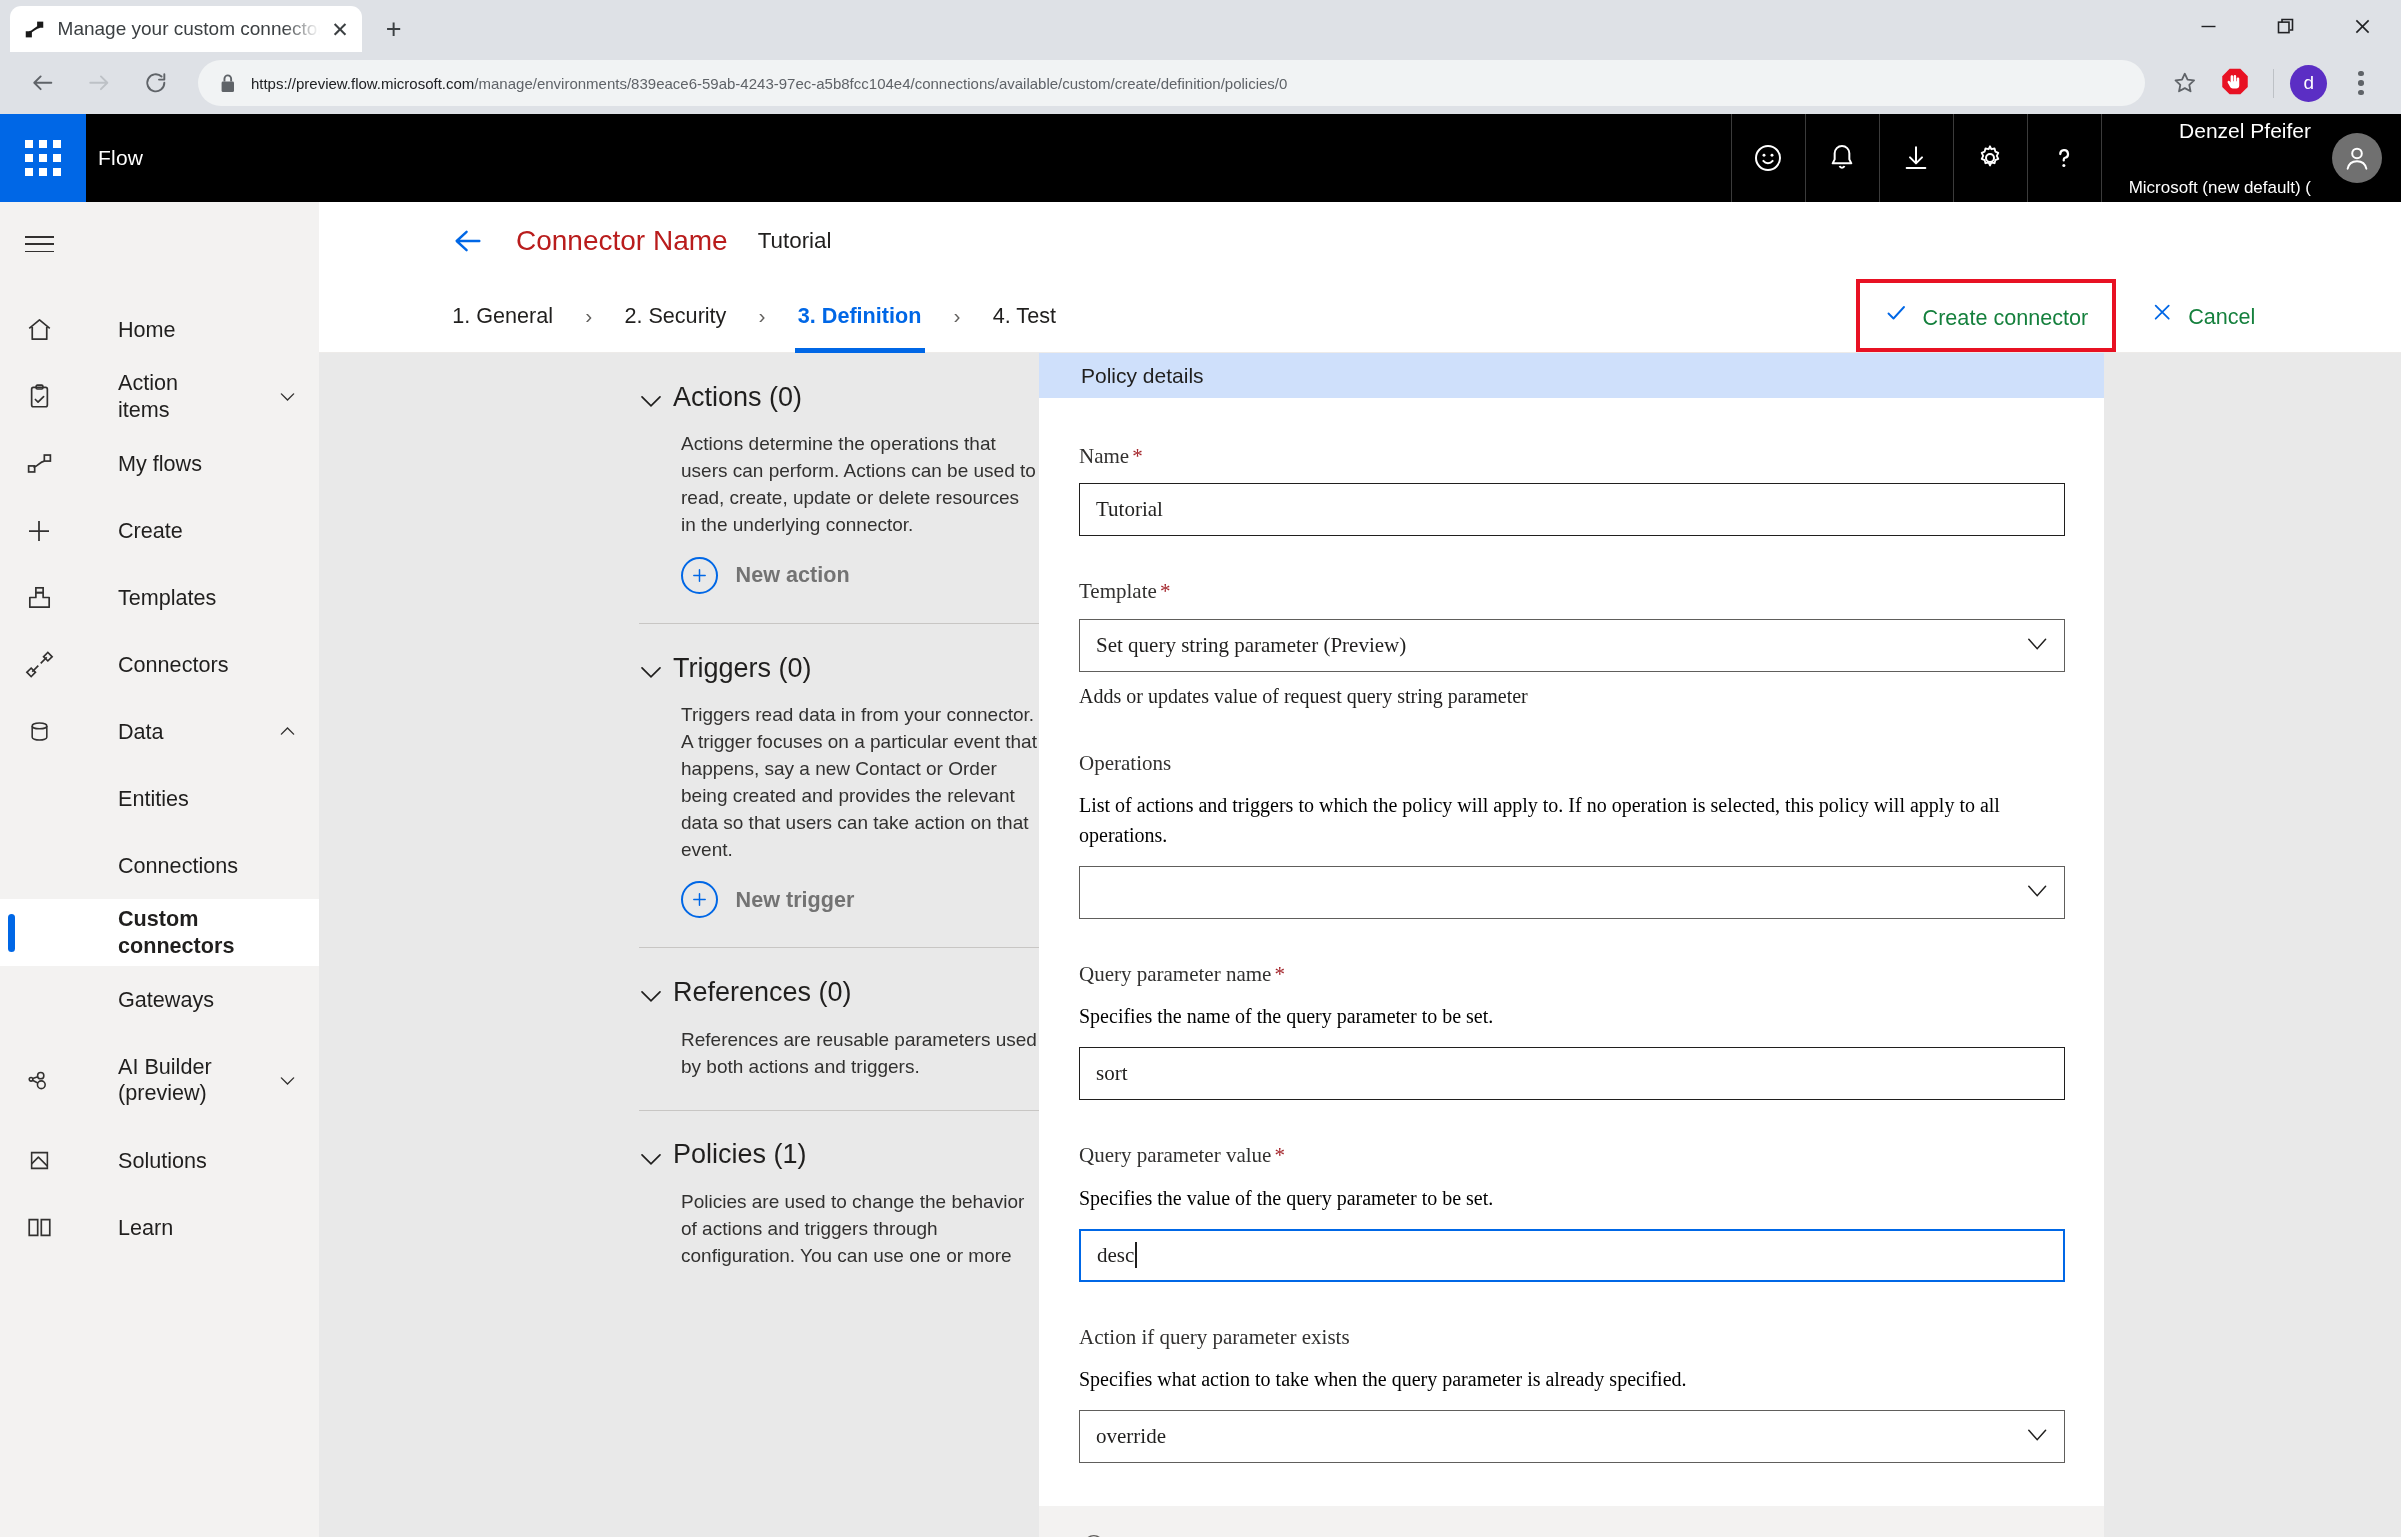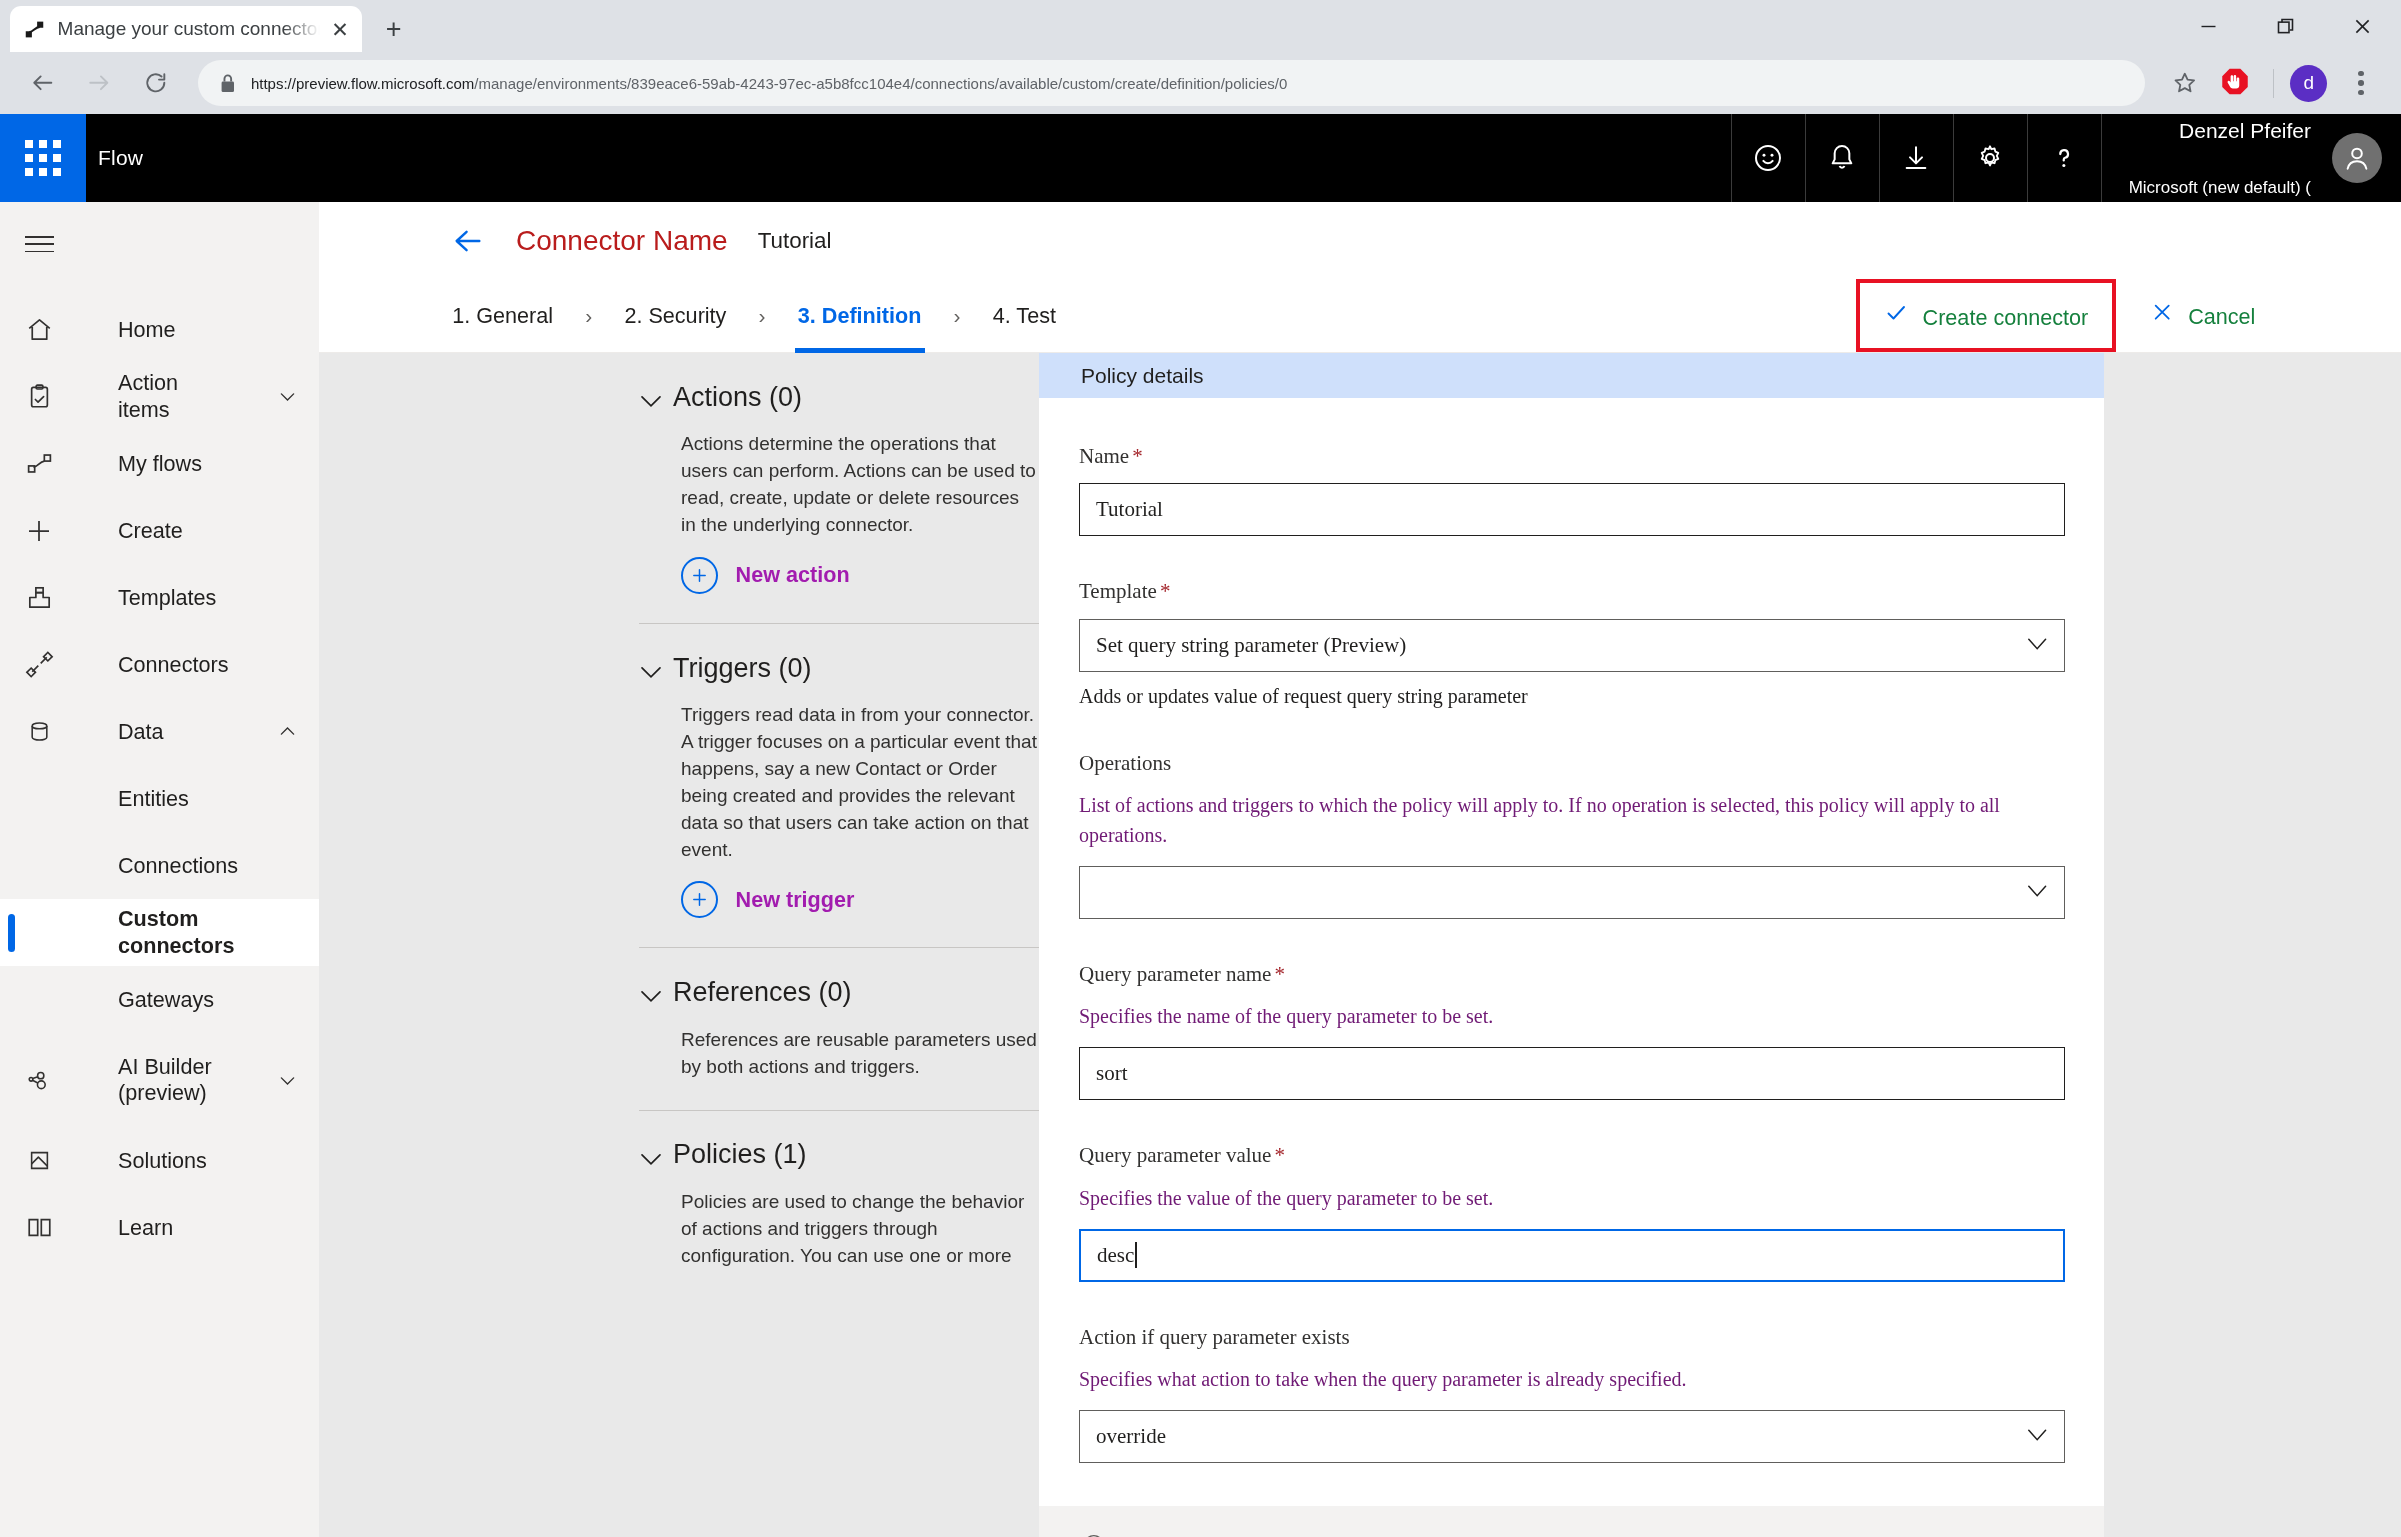--- a/index.html
+++ b/index.html
@@ -127,7 +127,7 @@
   .plus-circle { width: 37px; height: 37px; border-radius: 50%; border: 2.4px solid #0067e6;
                  display: flex; align-items: center; justify-content: center; flex: none;
                  color: #0067e6; font-size: 27px; line-height: 0; }
-  .newbtn-lbl { font-size: 21.6px; font-weight: bold; color: #a21caf; }
+  .newbtn-lbl { font-size: 21.6px; font-weight: bold; color: #737373; }
   .divider { height: 0.8px; background: #c8c6c4; margin: 29px 0 29px 0; }
 
   

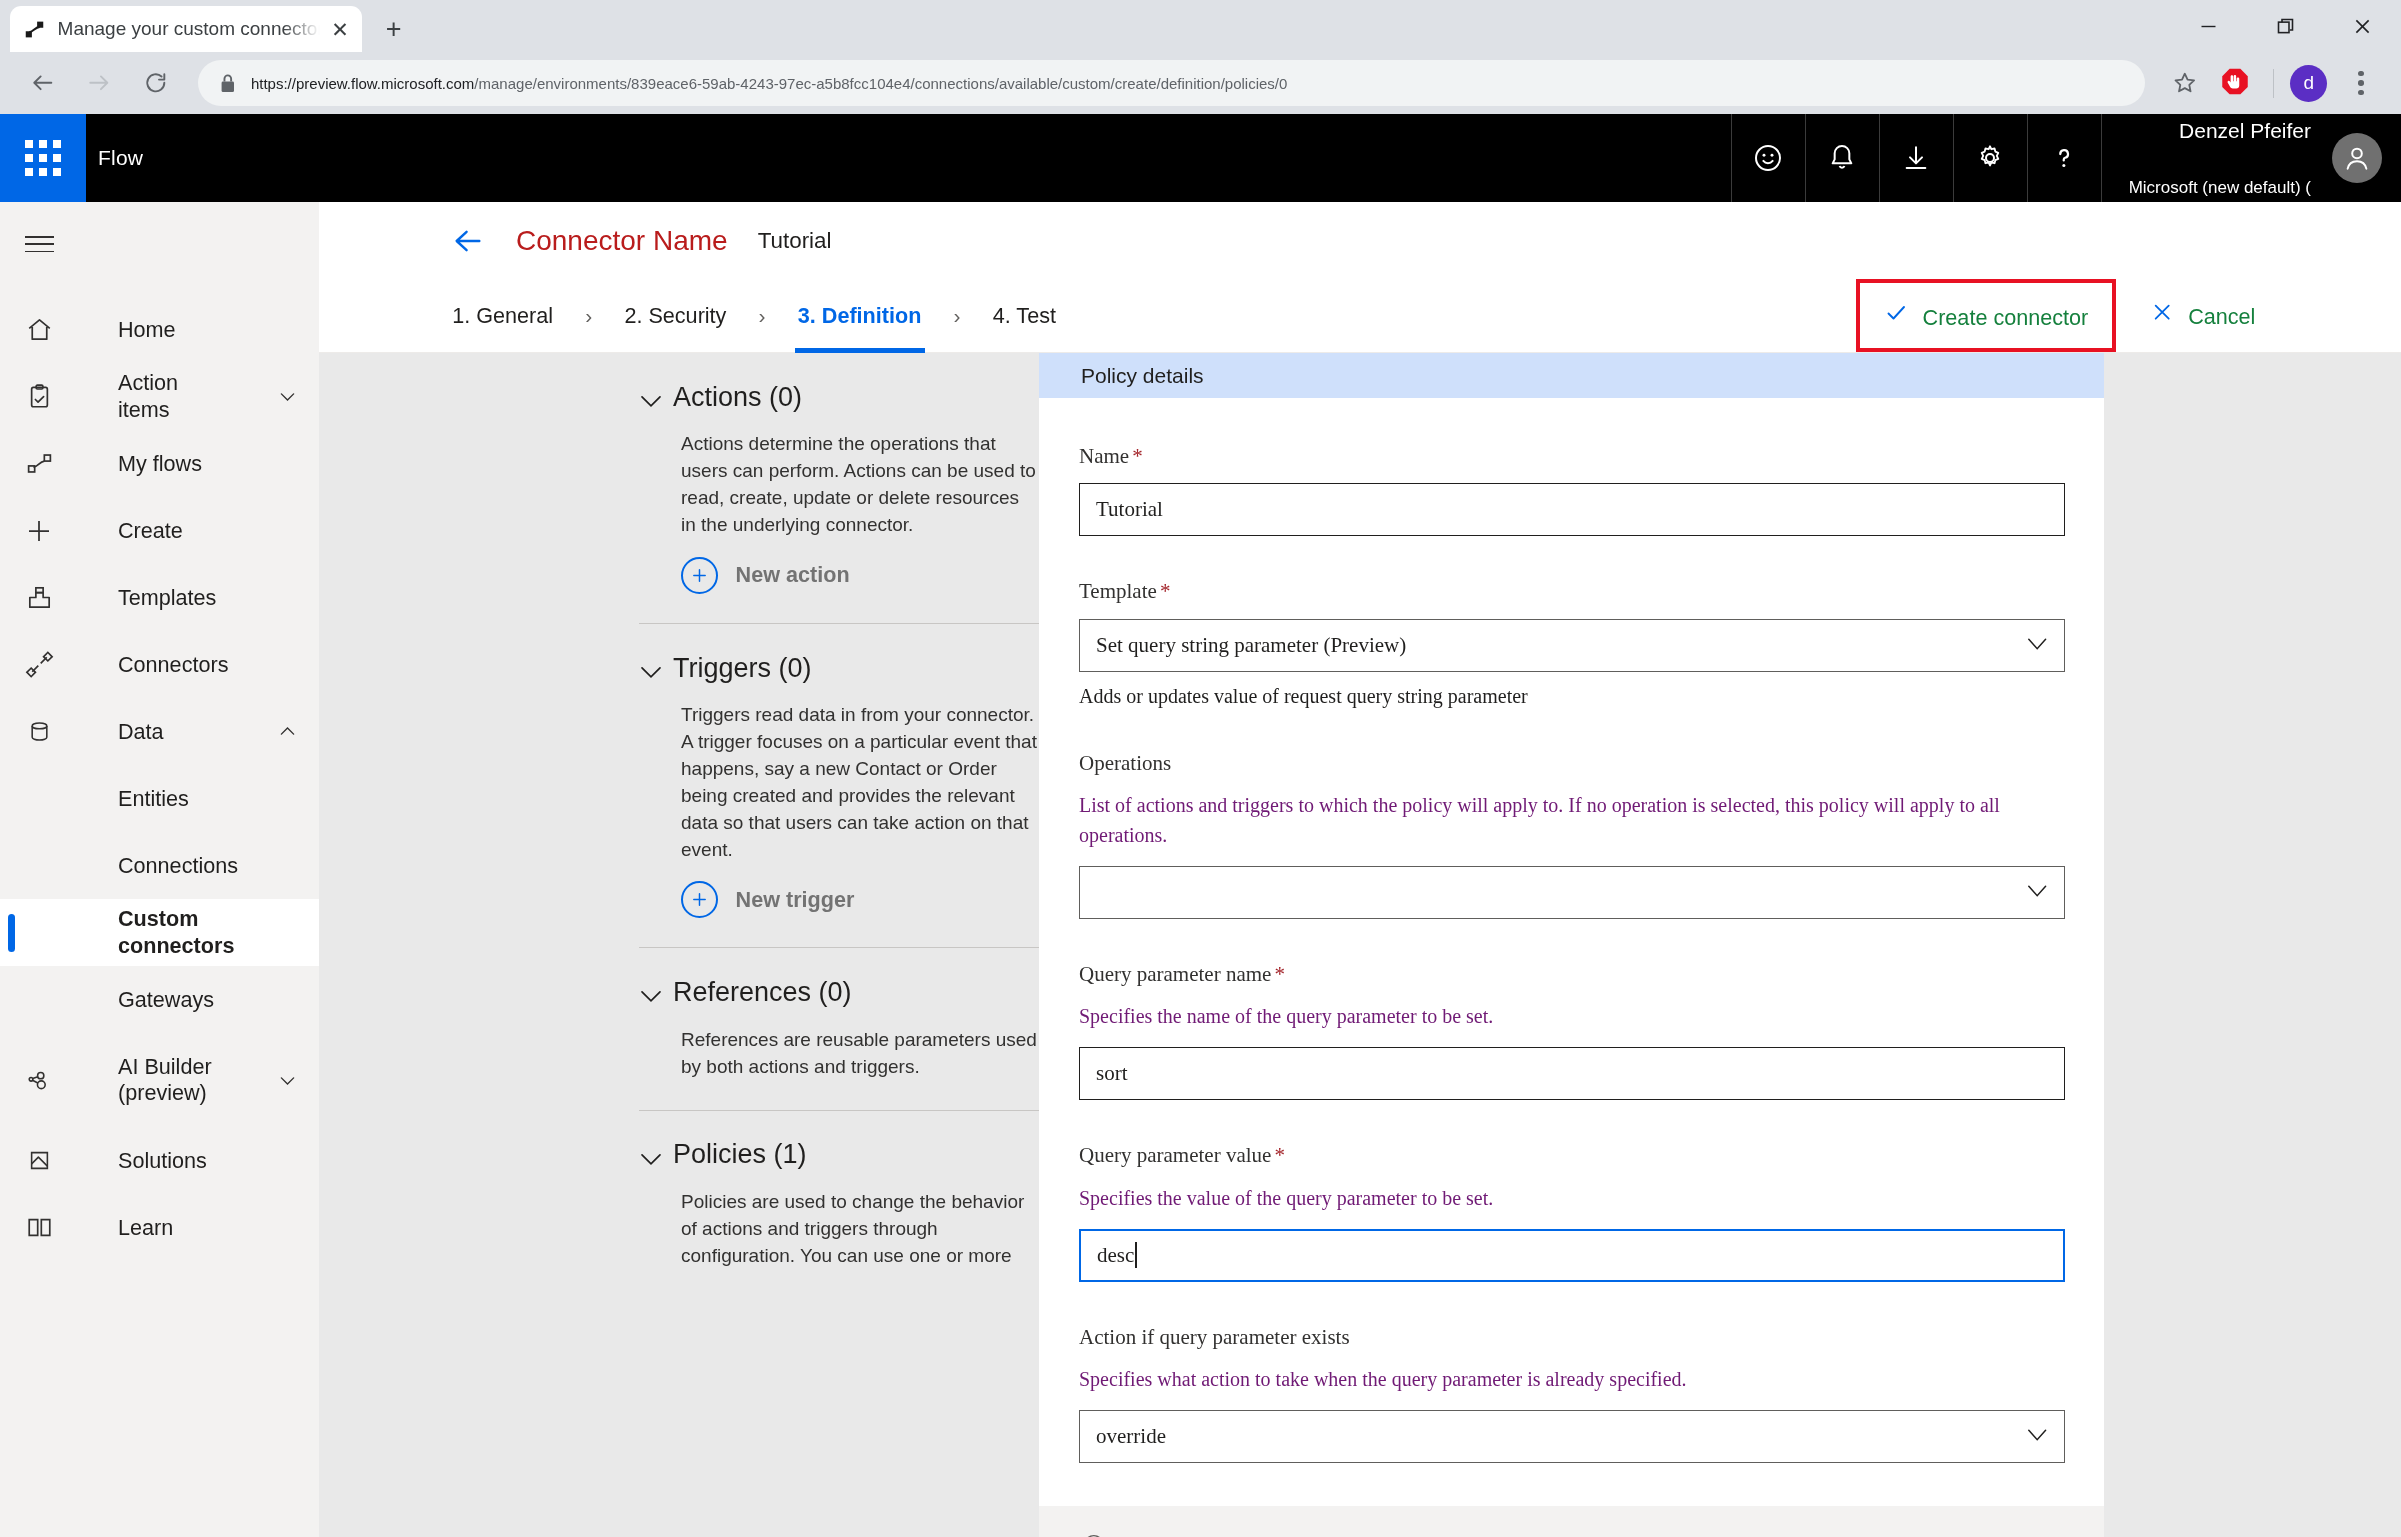--- a/index.html
+++ b/index.html
@@ -138,7 +138,7 @@
   .field { margin-bottom: 43px; font-family: Liberation Serif, serif; }
   .flabel { font-size: 21px; color: #323130; margin-bottom: 14.4px; }
   .req { color: #a4262c; margin-left: 3.2px; }
-  .fhint { font-size: 20px; color: #701a75; line-height: 1.5; margin-bottom: 16px; }
+  .fhint { font-size: 20px; color: #000000; line-height: 1.5; margin-bottom: 16px; }
   .finput { width: 986px; height: 53px; border: 1.6px solid #201f1e; display: flex; align-items: center;
             padding: 0 16px; font-size: 21px; color: #201f1e; background: #fff; }
   .finput.focused { border: 2.4px solid #0067e6; }

